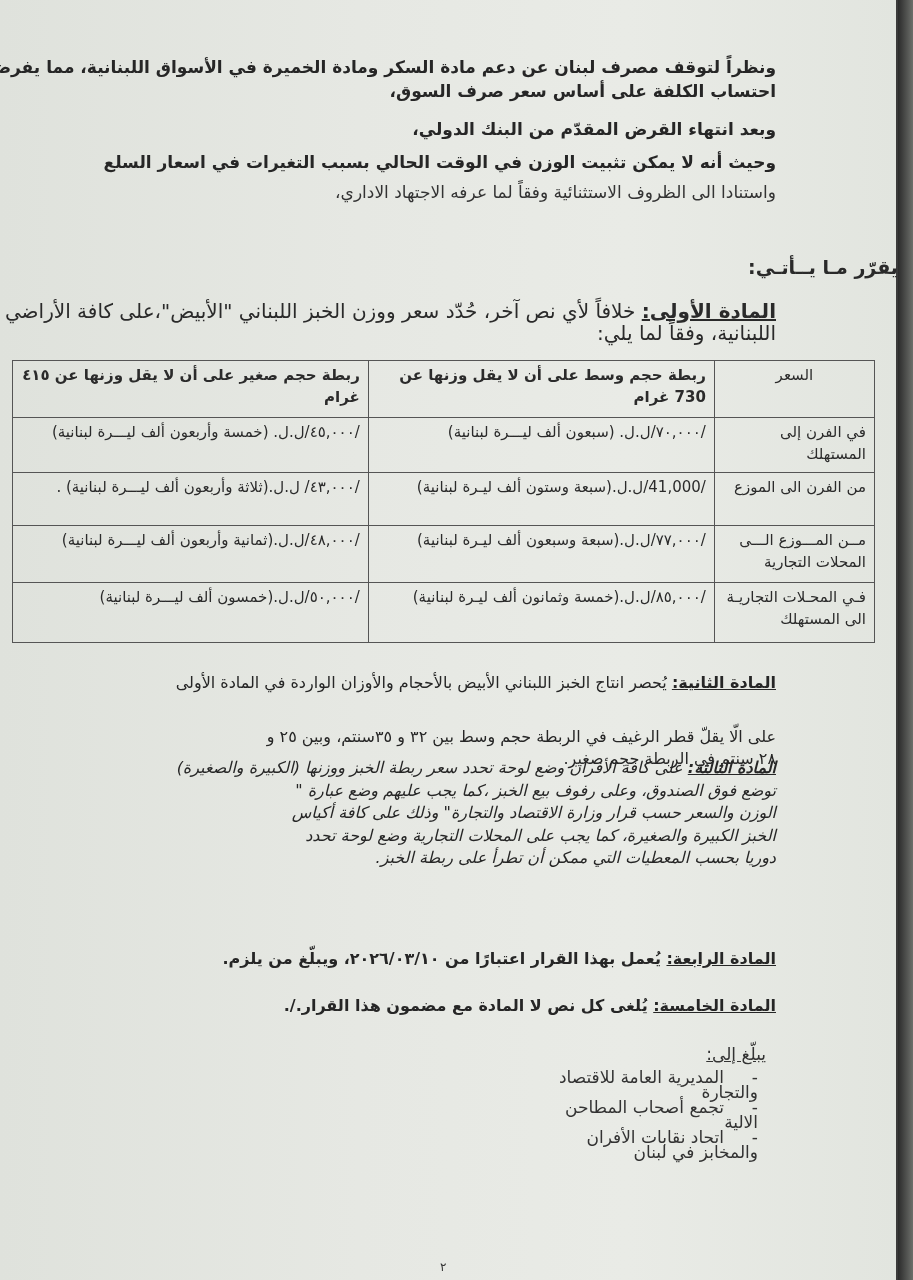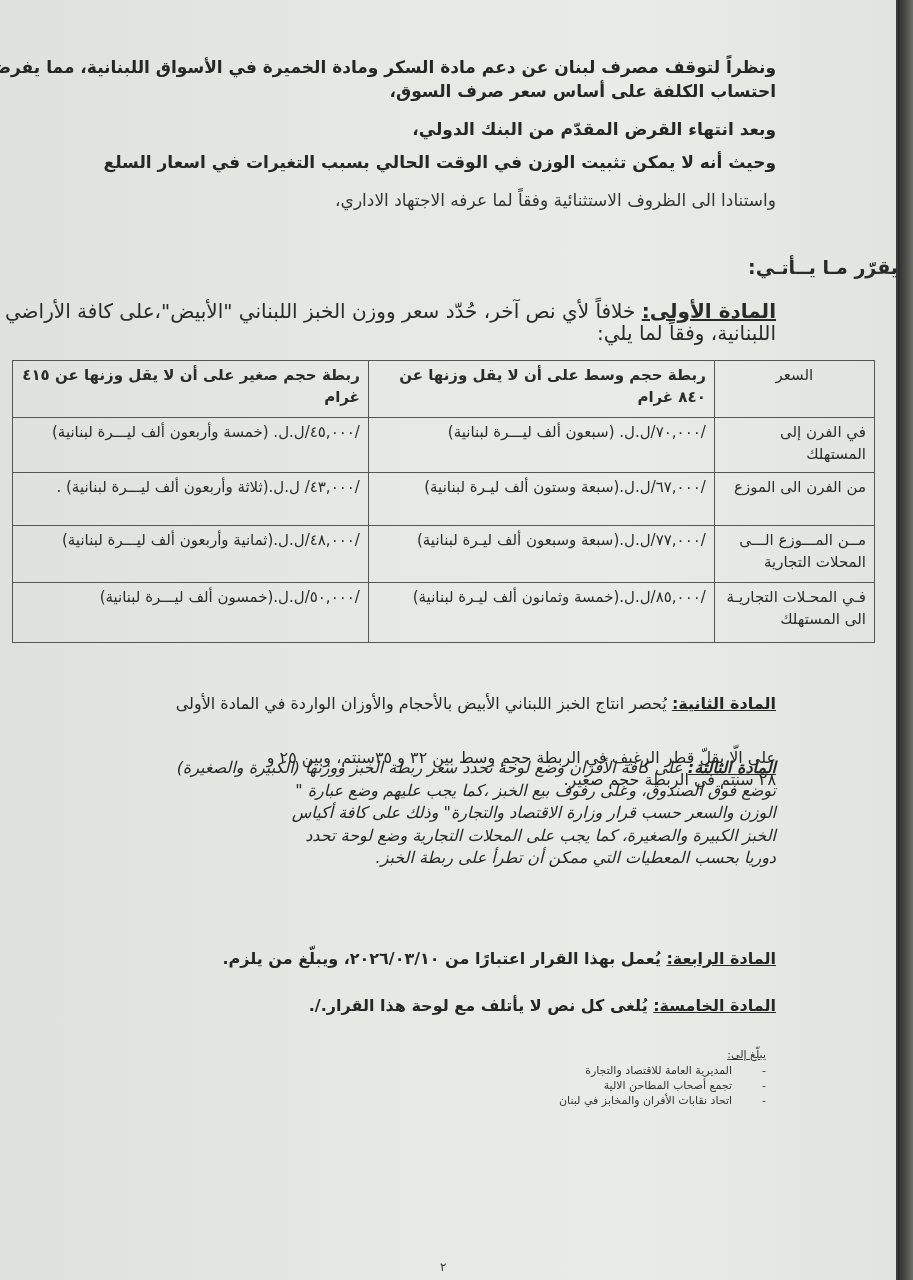--- a/index.html
+++ b/index.html
@@ -53,7 +53,7 @@
     .intro-1 { top: 55px; right: 120px; width: 760px; }
     .intro-2 { top: 117px; }
     .intro-3 { top: 150px; }
-    .intro-4 { top: 188px; }
+    .intro-4 { top: 180px; }
     .decides {
       position: absolute;
       top: 256px;

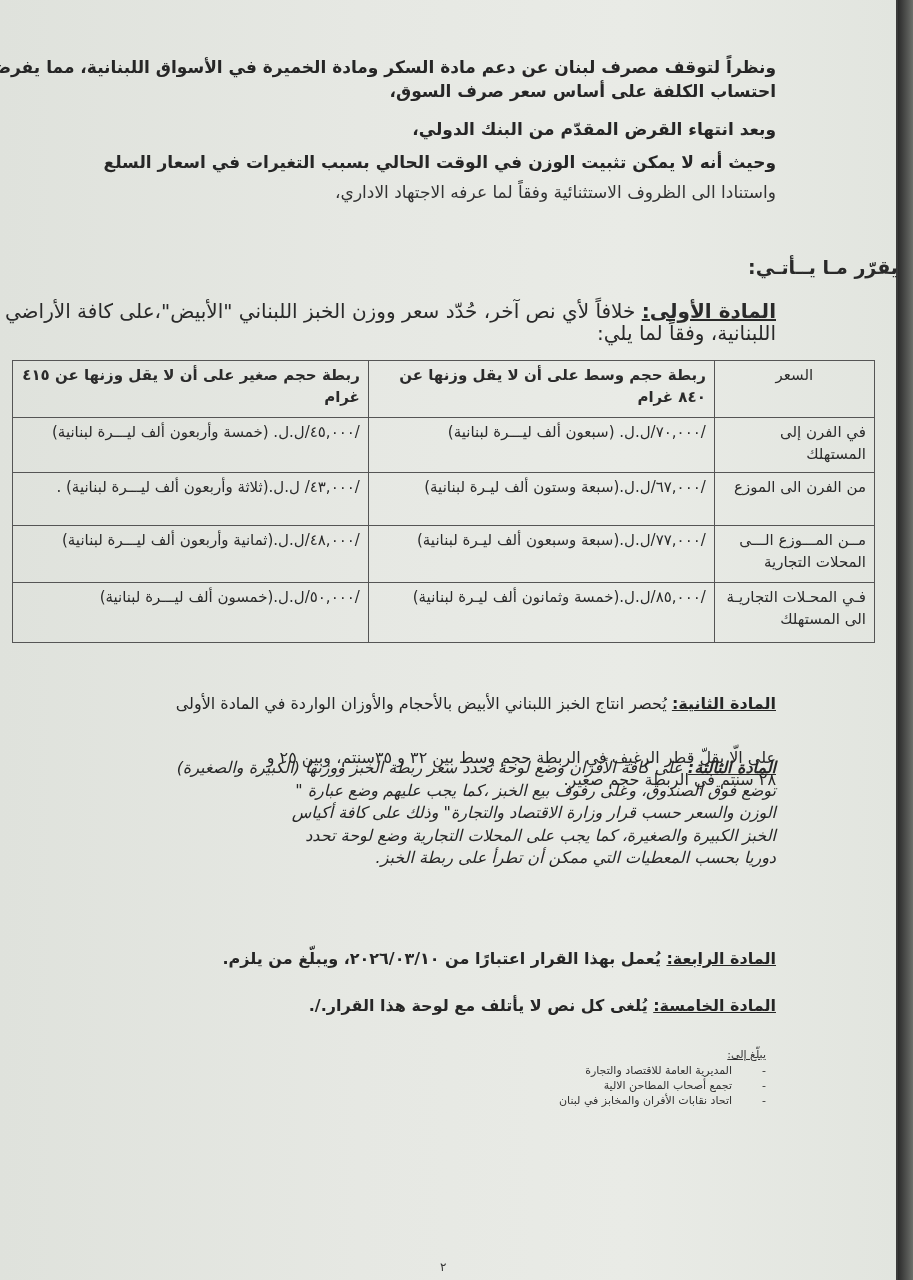--- a/index.html
+++ b/index.html
@@ -197,7 +197,7 @@
     <tbody>
         <tr class="head-row">
       <th class="col-a col-label">السعر</th>
-      <th class="col-b col-head">ربطة حجم وسط على أن لا يقل وزنها عن ٨٤٠ غرام</th>
+      <th class="col-b col-head">ربطة حجم وسط على أن لا يقل وزنها عن 730 غرام</th>
       <th class="col-c col-head">ربطة حجم صغير على أن لا يقل وزنها عن ٤١٥ غرام</th>
     </tr>
     <tr class="r1">

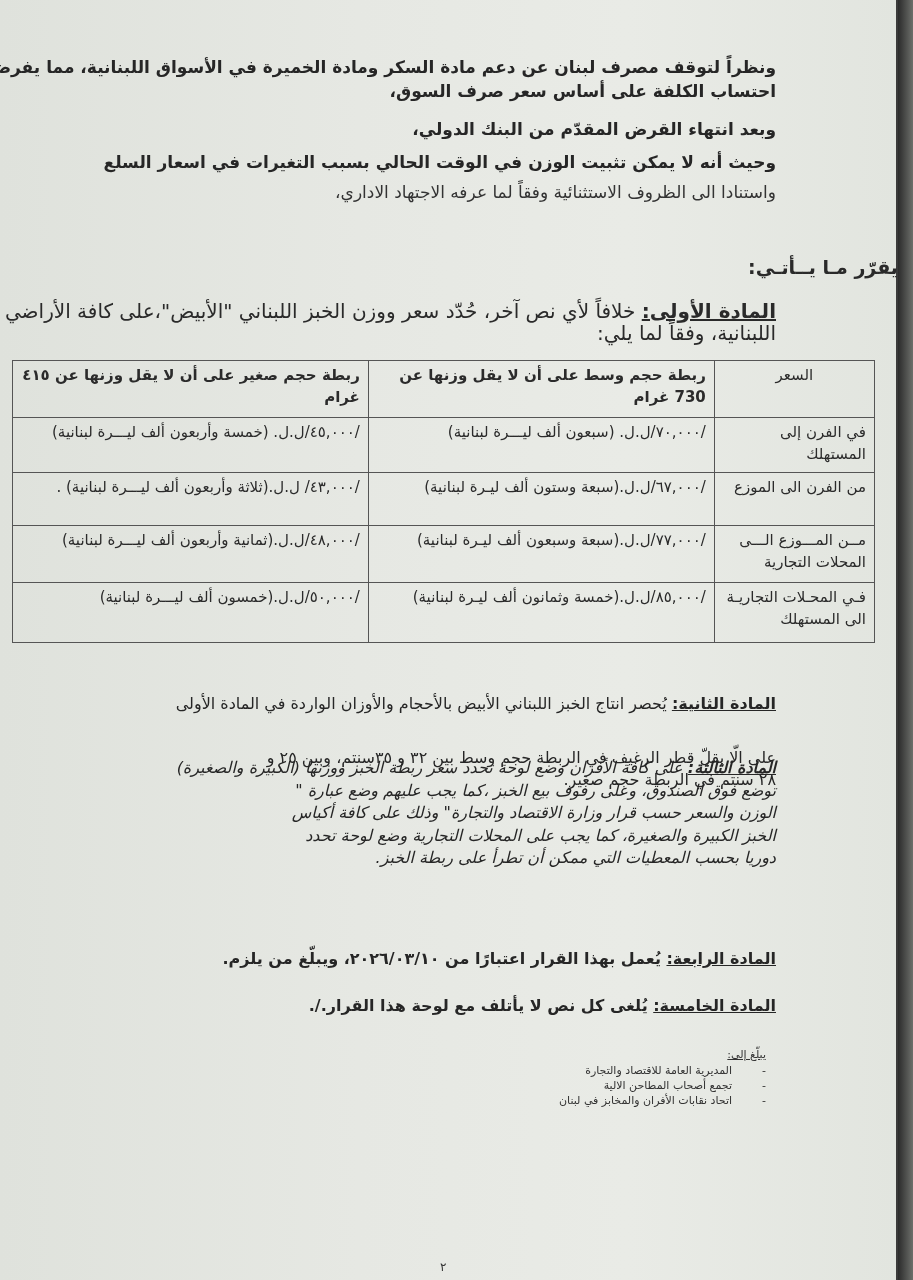--- a/index.html
+++ b/index.html
@@ -207,7 +207,7 @@
     </tr>
     <tr class="r2">
       <td>من الفرن الى الموزع</td>
-      <td>/٦٧,٠٠٠/ل.ل.(سبعة وستون ألف ليـرة لبنانية)</td>
+      <td>/41,000/ل.ل.(سبعة وستون ألف ليـرة لبنانية)</td>
       <td>/٤٣,٠٠٠/ ل.ل.(ثلاثة وأربعون ألف ليـــرة لبنانية) .</td>
     </tr>
     <tr class="r3">

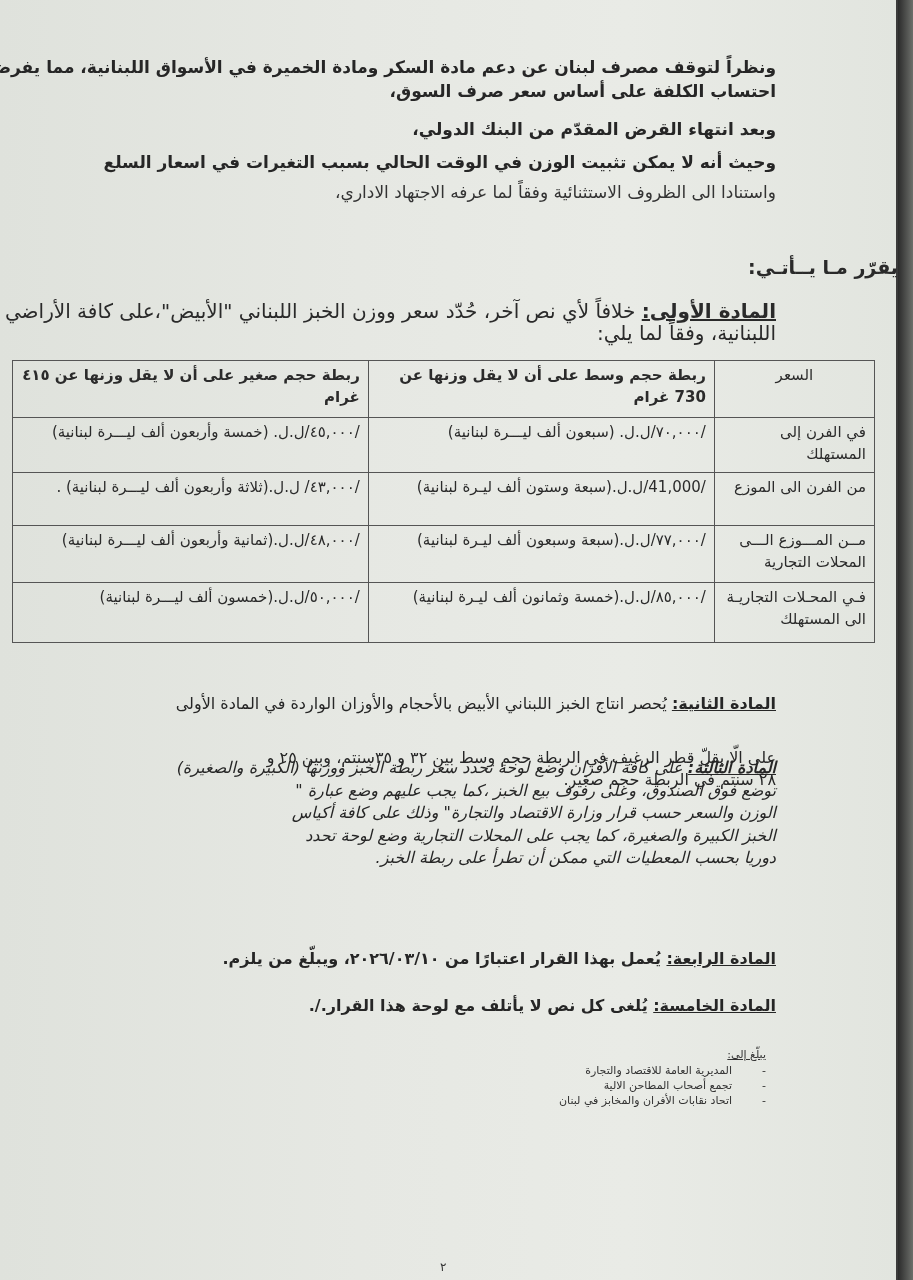--- a/index.html
+++ b/index.html
@@ -109,7 +109,7 @@
       text-align: right;
       color: #262626;
     }
-    .art2 { top: 693px; right: 120px; width: 760px; text-align: right; }
+    .art2 { top: 672px; right: 120px; width: 760px; text-align: right; }
     .art3 { top: 757px; right: 120px; width: 765px; }
     .art3 .text { font-size: 16px; line-height: 22.5px; font-style: italic; }
     .art4 { top: 948px; right: 120px; width: 760px; font-weight: bold; }

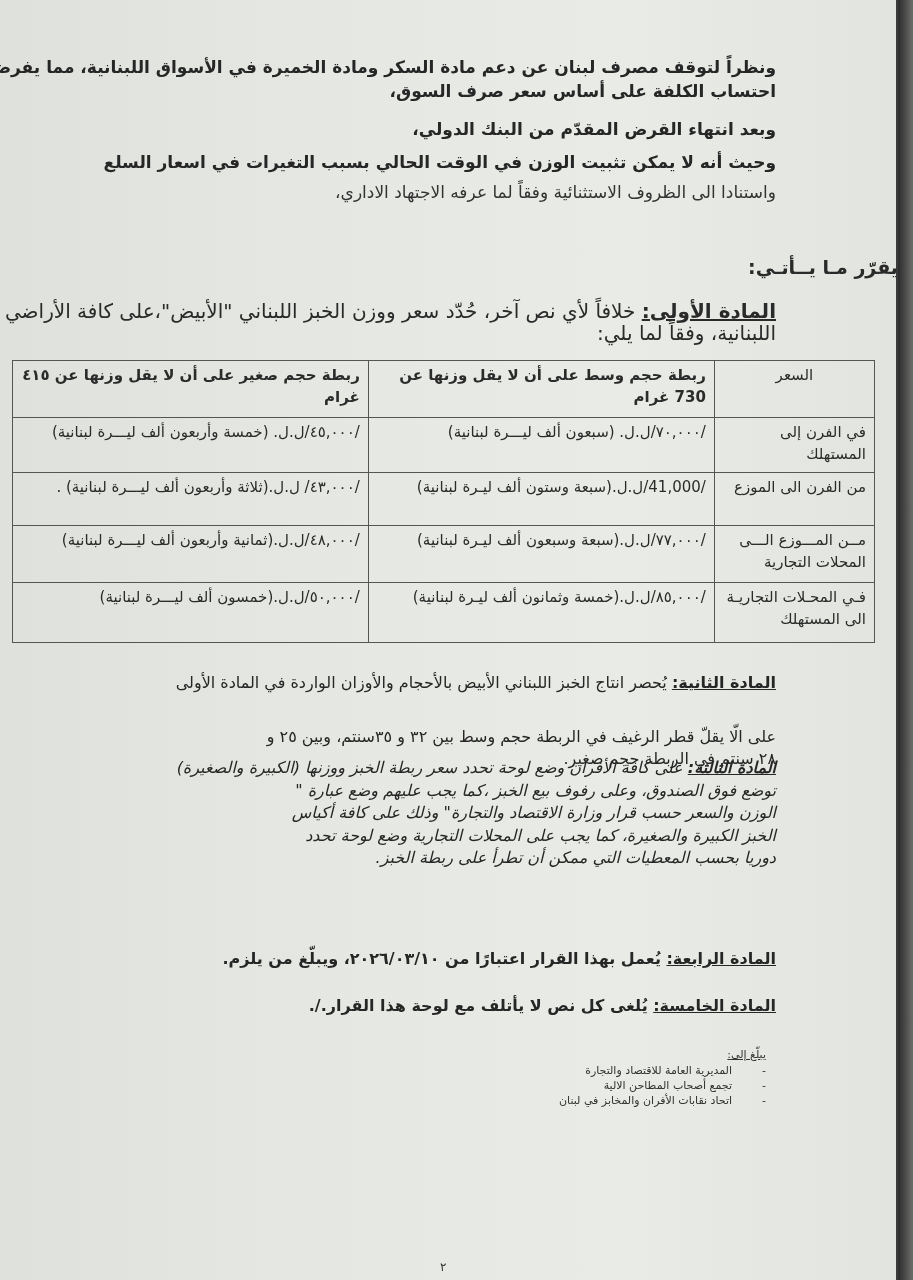--- a/index.html
+++ b/index.html
@@ -250,7 +250,7 @@
 
   <div class="block art art5">
     <span class="art-label">المادة الخامسة:</span>
-    <span>يُلغى كل نص لا يأتلف مع لوحة هذا القرار./.</span>
+    <span>يُلغى كل نص لا المادة مع مضمون هذا القرار./.</span>
   </div>
 
   <div class="cc">

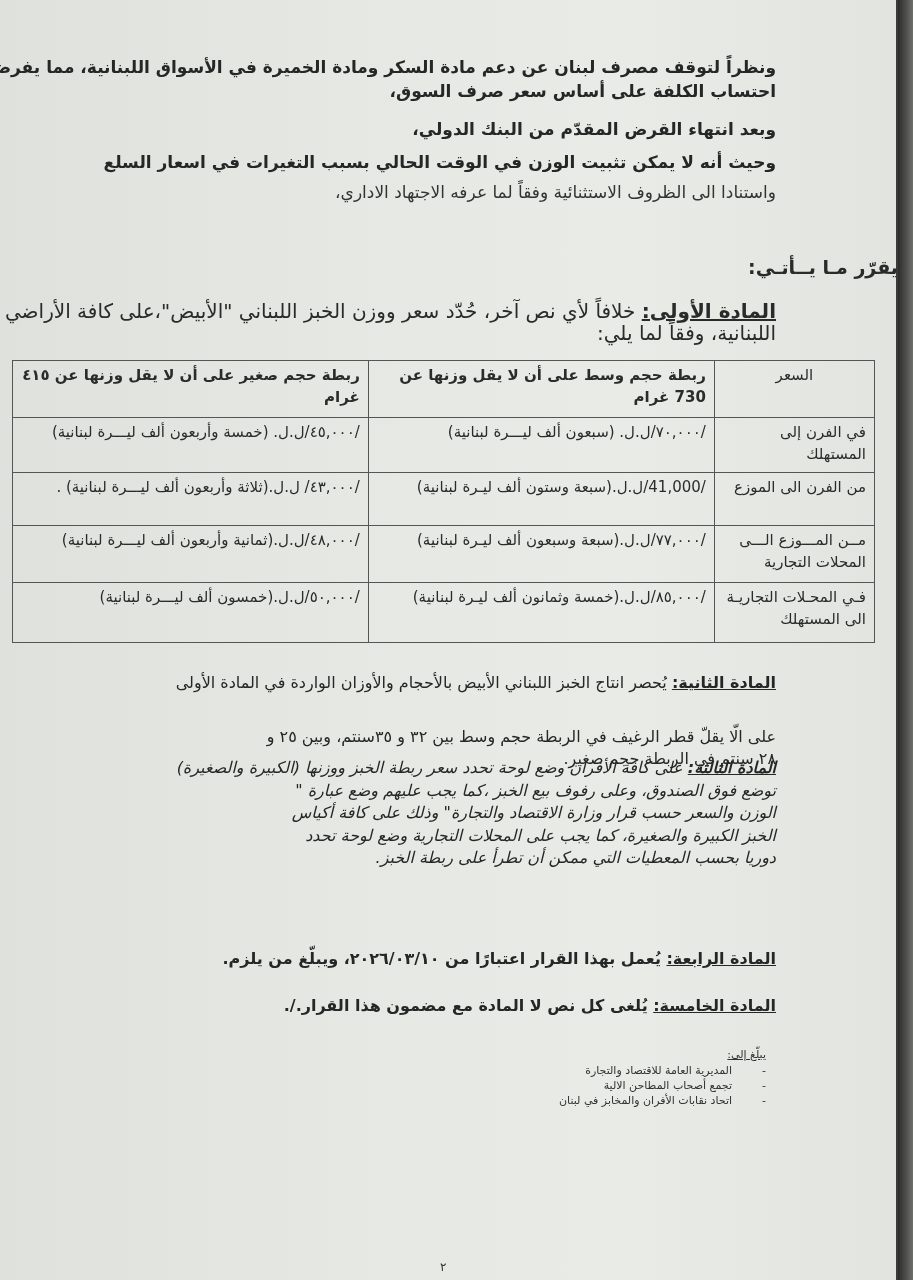--- a/index.html
+++ b/index.html
@@ -121,7 +121,7 @@
       width: 220px;
       direction: rtl;
       text-align: right;
-      font-size: 11px;
+      font-size: 17px;
       line-height: 15px;
       color: #333;
     }

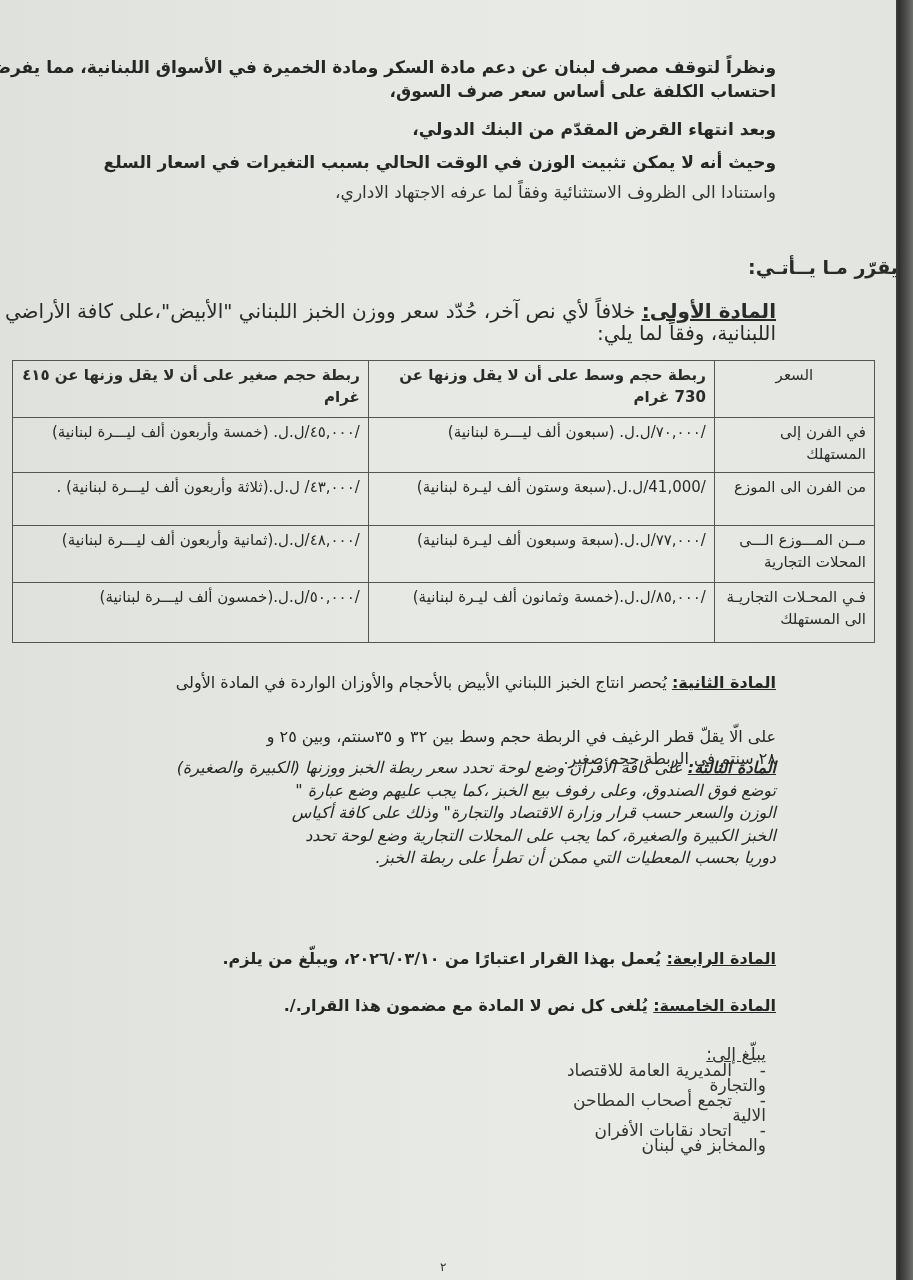--- a/index.html
+++ b/index.html
@@ -128,7 +128,7 @@
     .cc .cc-title { text-decoration: underline; margin-bottom: 1px; }
     .cc ul {
       list-style: none;
-      margin: 0;
+      margin: 8px;
       padding: 0;
     }
     .cc li::before {

